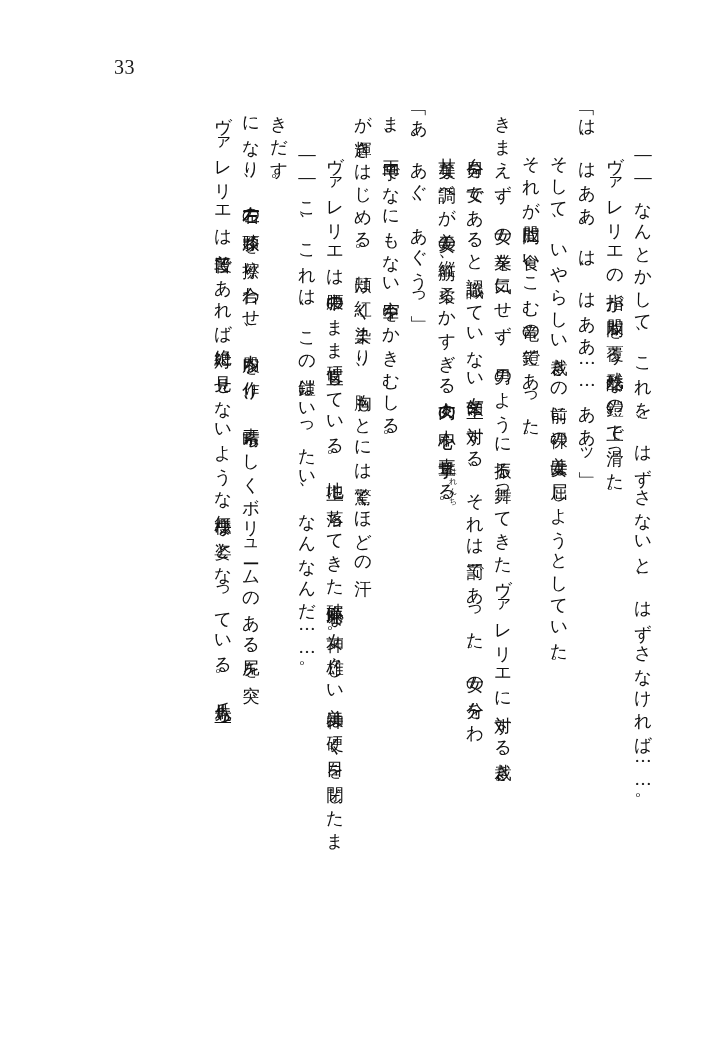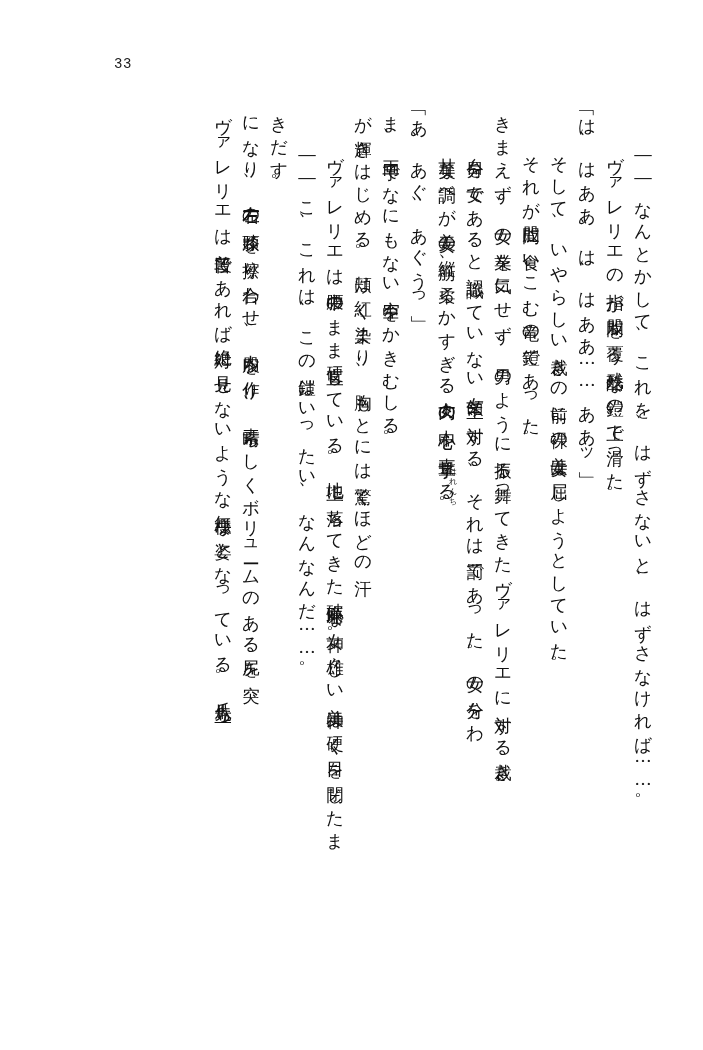--- a/index.html
+++ b/index.html
@@ -27,8 +27,8 @@
     position: absolute;
     top: 56px;
     left: 114px;
-    font-size: 14px;
-    font-family: Liberation Mono, monospace;
+    font-size: 20px;
+    font-family: Liberation Serif, serif;
     color: #1a1a1a;
     letter-spacing: 0.5px;
   }

